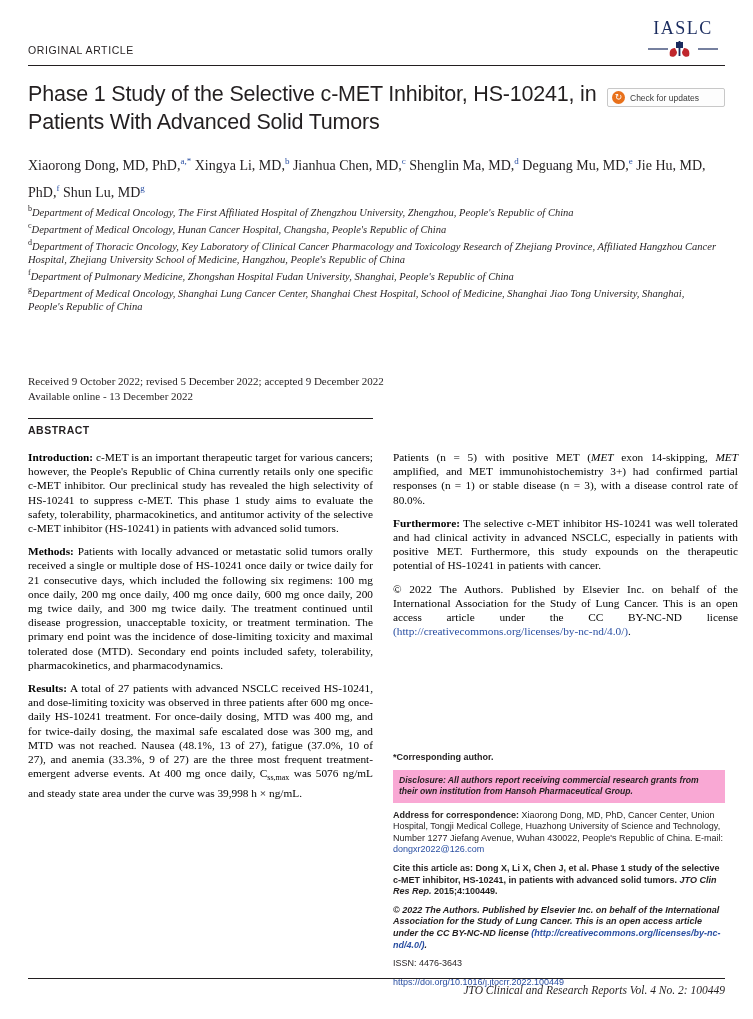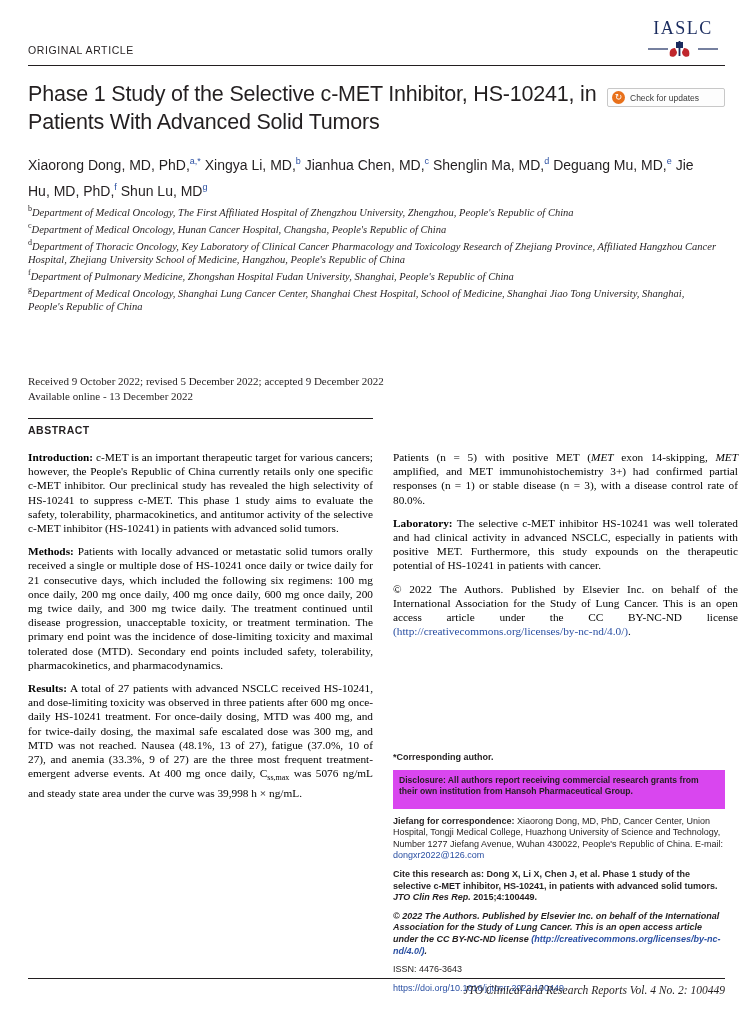--- a/index.html
+++ b/index.html
@@ -123,7 +123,7 @@
     left: 28px;
     top: 150px;
     width: 690px;
-    font-family: Liberation Sans, sans-serif;
+    font-family: Liberation Serif, serif;
     font-size: 14px;
     line-height: 22px;
     color: #231f20;

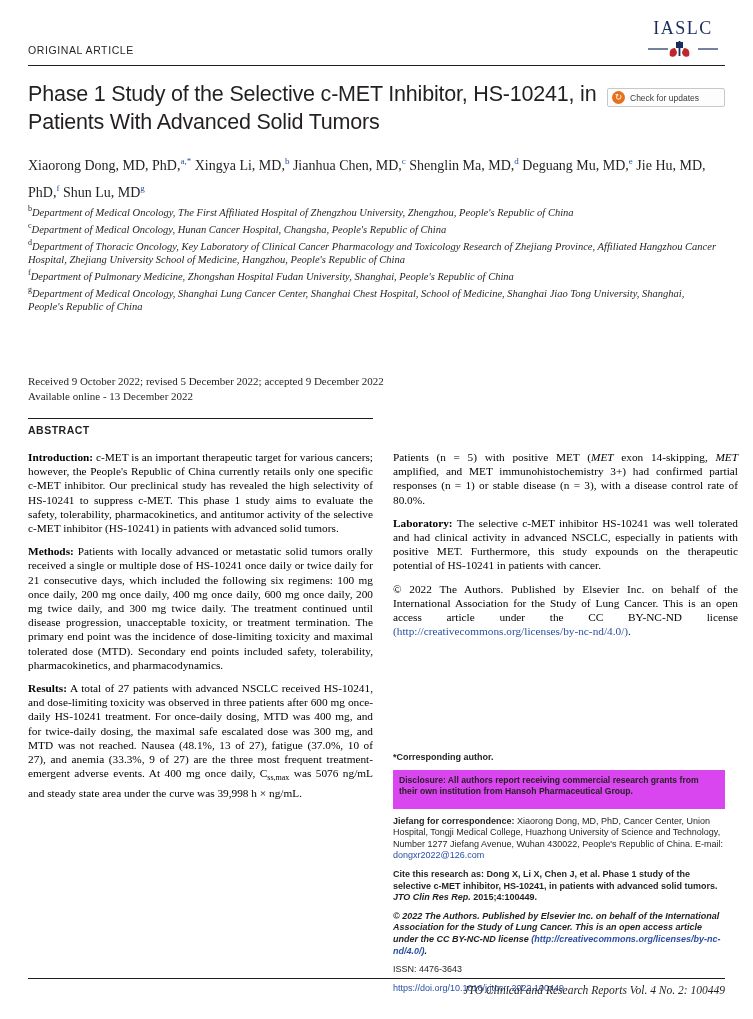--- a/index.html
+++ b/index.html
@@ -309,7 +309,7 @@
       <span>Patients (n = 5) with positive MET (</span><i>MET</i><span> exon 14-skipping, </span><i>MET</i><span> amplified, and MET immunohistochemistry 3+) had confirmed partial responses (n = 1) or stable disease (n = 3), with a disease control rate of 80.0%.</span>
     </p>
     <p>
-      <span class="lead">Laboratory:</span><span> The selective c-MET inhibitor HS-10241 was well tolerated and had clinical activity in advanced NSCLC, especially in patients with positive MET. Furthermore, this study expounds on the therapeutic potential of HS-10241 in patients with cancer.</span>
+      <span class="lead">Furthermore:</span><span> The selective c-MET inhibitor HS-10241 was well tolerated and had clinical activity in advanced NSCLC, especially in patients with positive MET. Furthermore, this study expounds on the therapeutic potential of HS-10241 in patients with cancer.</span>
     </p>
     <p>
       <span>© 2022 The Authors. Published by Elsevier Inc. on behalf of the International Association for the Study of Lung Cancer. This is an open access article under the CC BY-NC-ND license</span>

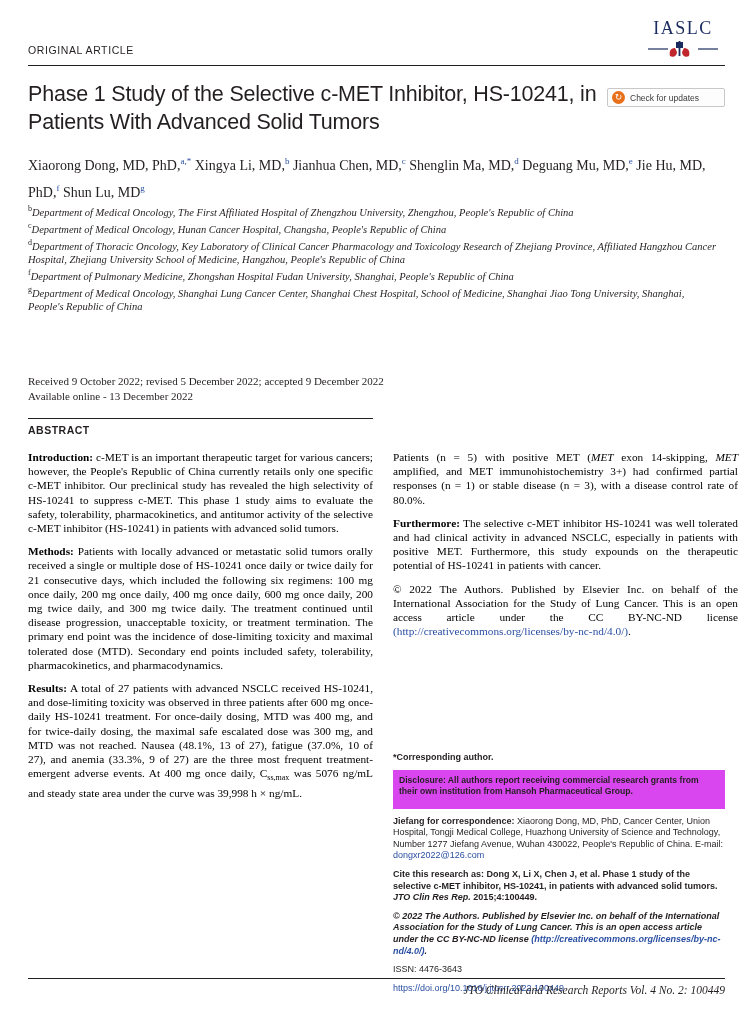--- a/index.html
+++ b/index.html
@@ -211,8 +211,9 @@
     margin-bottom: 6px;
   }
   .corr .greybox {
-    background: #d946ef;
-    padding: 5px 6px 12px 6px;
+    background: #f9a8d4;
+    padding: 5px 6px 6px 6px;
+    font-style: italic;
     font-weight: bold;
     font-size: 8.6px;
     line-height: 11px;

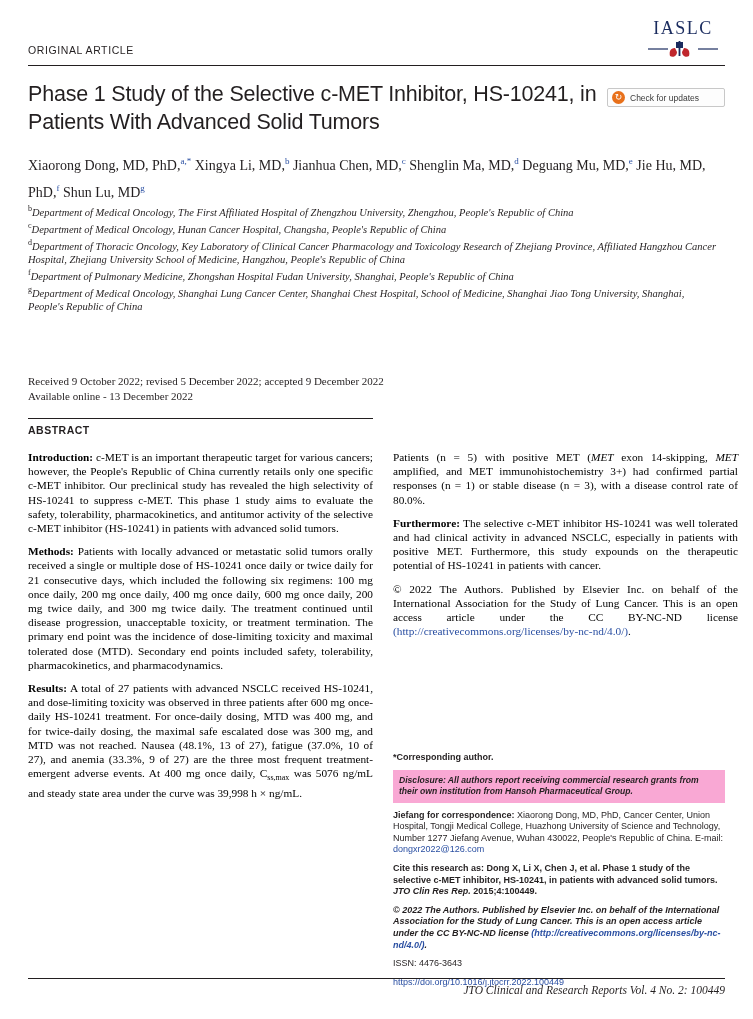--- a/index.html
+++ b/index.html
@@ -322,7 +322,7 @@
     <div class="star">*Corresponding author.</div>
     <div class="greybox">Disclosure: All authors report receiving commercial research grants from their own institution from Hansoh Pharmaceutical Group.</div>
     <p>
-      <span class="bold">Jiefang for correspondence:</span><span> Xiaorong Dong, MD, PhD, Cancer Center, Union Hospital, Tongji Medical College, Huazhong University of Science and Technology, Number 1277 Jiefang Avenue, Wuhan 430022, People's Republic of China. E-mail: </span><span class="alink">dongxr2022@126.com</span>
+      <span class="bold">Address for correspondence:</span><span> Xiaorong Dong, MD, PhD, Cancer Center, Union Hospital, Tongji Medical College, Huazhong University of Science and Technology, Number 1277 Jiefang Avenue, Wuhan 430022, People's Republic of China. E-mail: </span><span class="alink">dongxr2022@126.com</span>
     </p>
     <p>
       <span class="bold">Cite this research as:</span><span class="bold"> Dong X, Li X, Chen J, et al. Phase 1 study of the selective c-MET inhibitor, HS-10241, in patients with advanced solid tumors. </span><span class="bold ital">JTO Clin Res Rep.</span><span class="bold"> 2015;4:100449.</span>

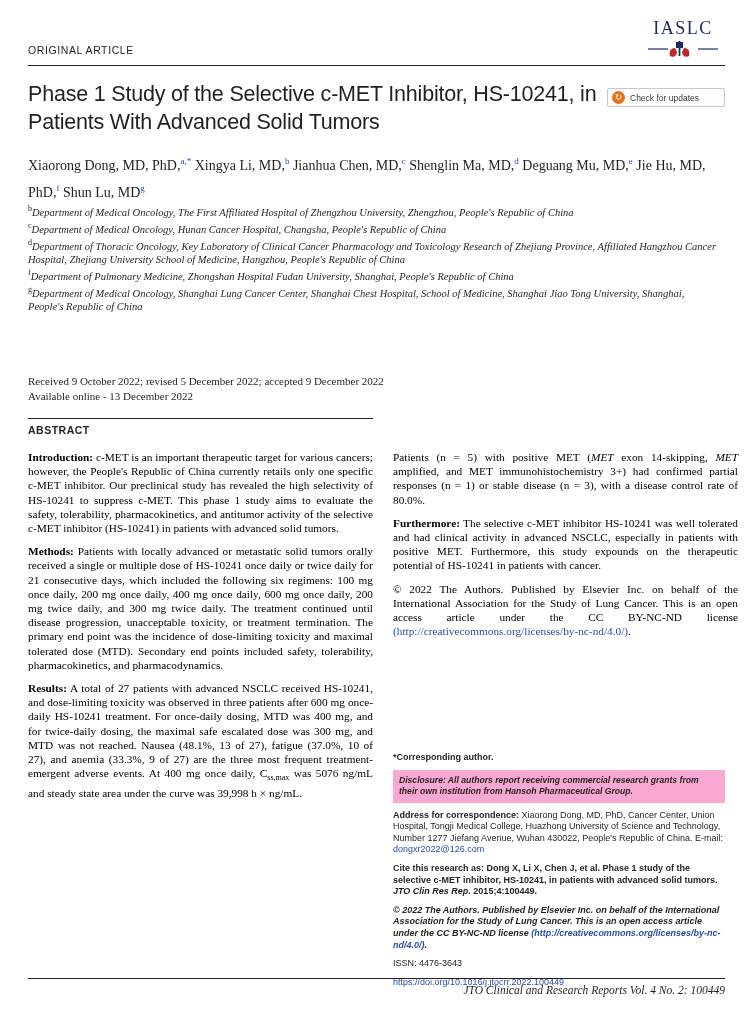--- a/index.html
+++ b/index.html
@@ -325,7 +325,7 @@
       <span class="bold">Address for correspondence:</span><span> Xiaorong Dong, MD, PhD, Cancer Center, Union Hospital, Tongji Medical College, Huazhong University of Science and Technology, Number 1277 Jiefang Avenue, Wuhan 430022, People's Republic of China. E-mail: </span><span class="alink">dongxr2022@126.com</span>
     </p>
     <p>
-      <span class="bold">Cite this research as:</span><span class="bold"> Dong X, Li X, Chen J, et al. Phase 1 study of the selective c-MET inhibitor, HS-10241, in patients with advanced solid tumors. </span><span class="bold ital">JTO Clin Res Rep.</span><span class="bold"> 2015;4:100449.</span>
+      <span class="bold">Cite this article as:</span><span class="bold"> Dong X, Li X, Chen J, et al. Phase 1 study of the selective c-MET inhibitor, HS-10241, in patients with advanced solid tumors. </span><span class="bold ital">JTO Clin Res Rep.</span><span class="bold"> 2015;4:100449.</span>
     </p>
     <p class="ital bold">
       <span>© 2022 The Authors. Published by Elsevier Inc. on behalf of the International Association for the Study of Lung Cancer. This is an open access article under the CC BY-NC-ND license </span><span class="alink">(http://creativecommons.org/licenses/by-nc-nd/4.0/)</span><span>.</span>

